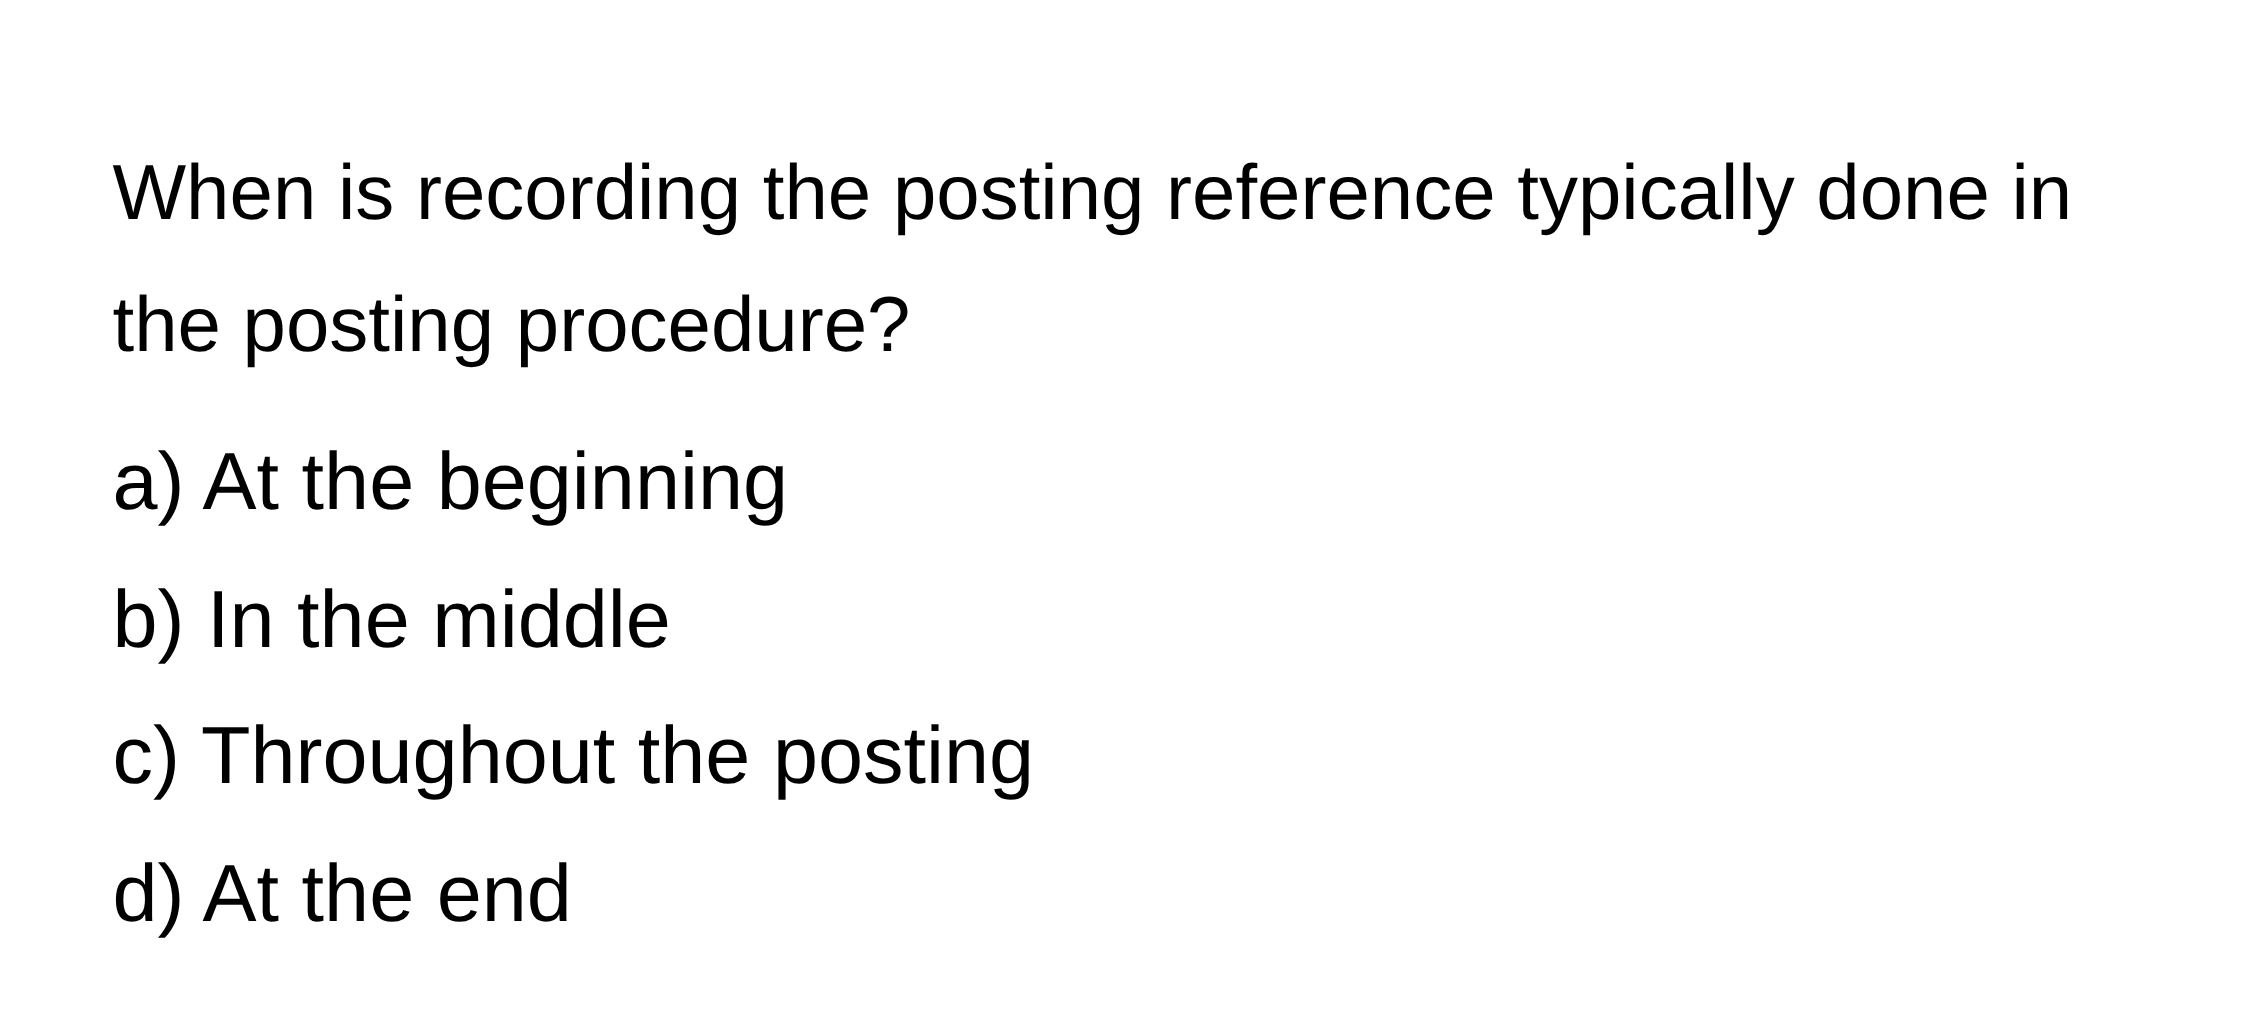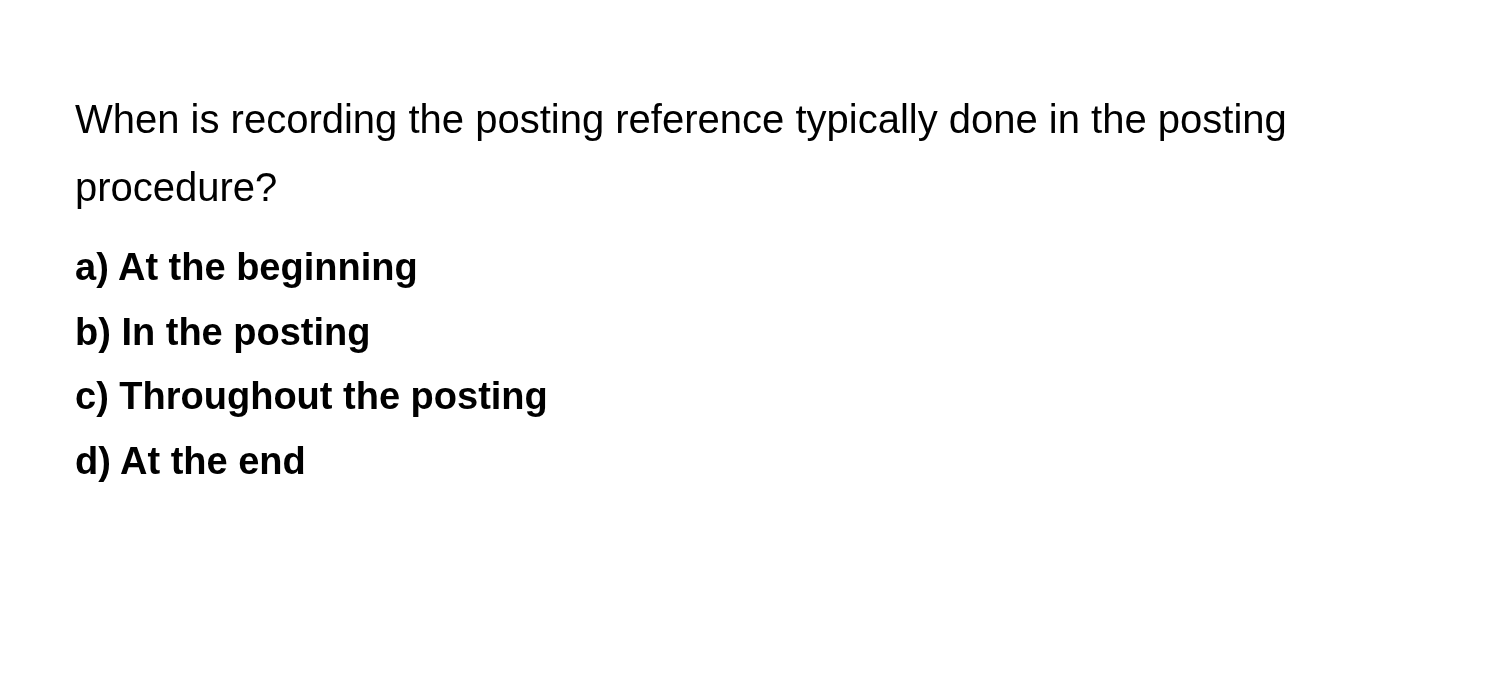--- a/index.html
+++ b/index.html
@@ -15,7 +15,7 @@
       padding: 85px 75px;
     }
     .question-text {
-      font-size: 40px;
+      font-size: 52px;
       line-height: 1.7;
       color: #000000;
       font-weight: 400;

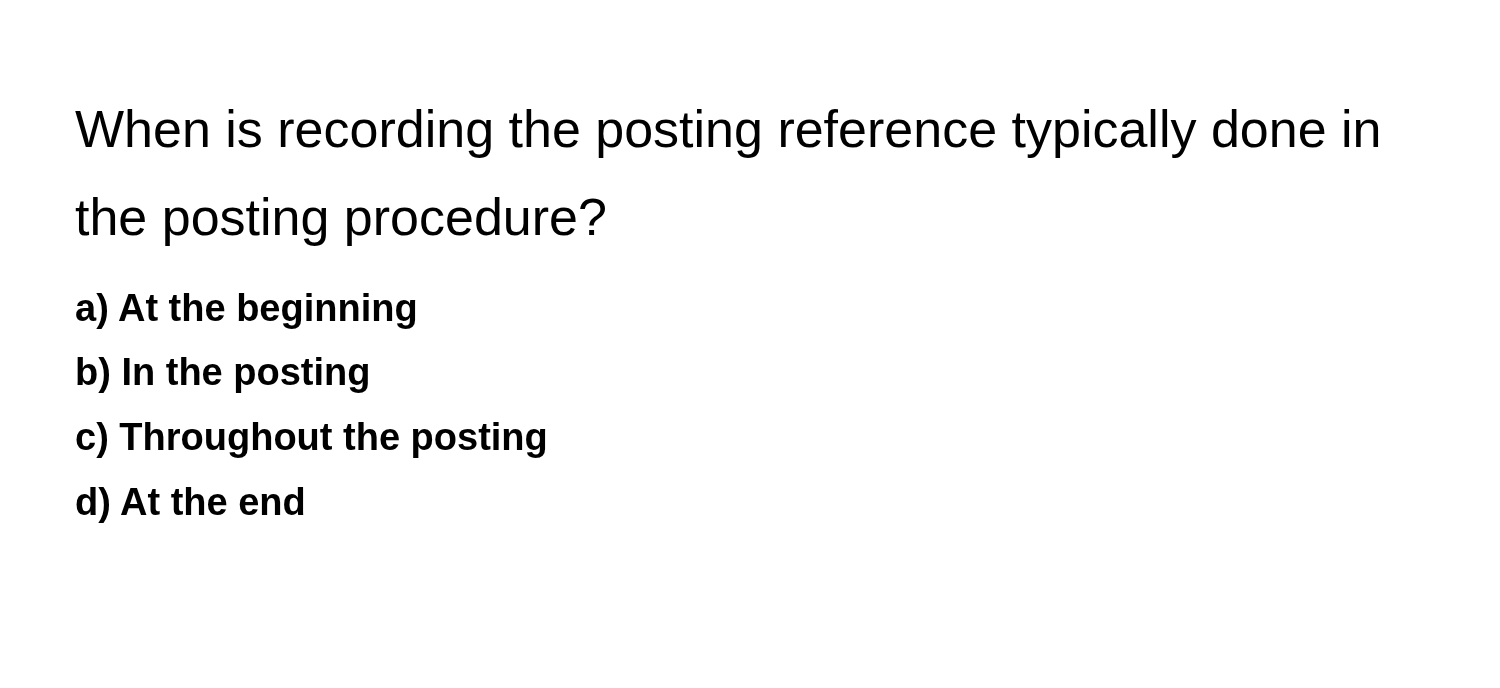--- a/index.html
+++ b/index.html
@@ -22,10 +22,10 @@
       margin-bottom: 14px;
     }
     .option {
-      font-size: 38px;
+      font-size: 54px;
       line-height: 1.7;
       color: #000000;
-      font-weight: 700;
+      font-weight: 400;
     }
   </style>
 </head>

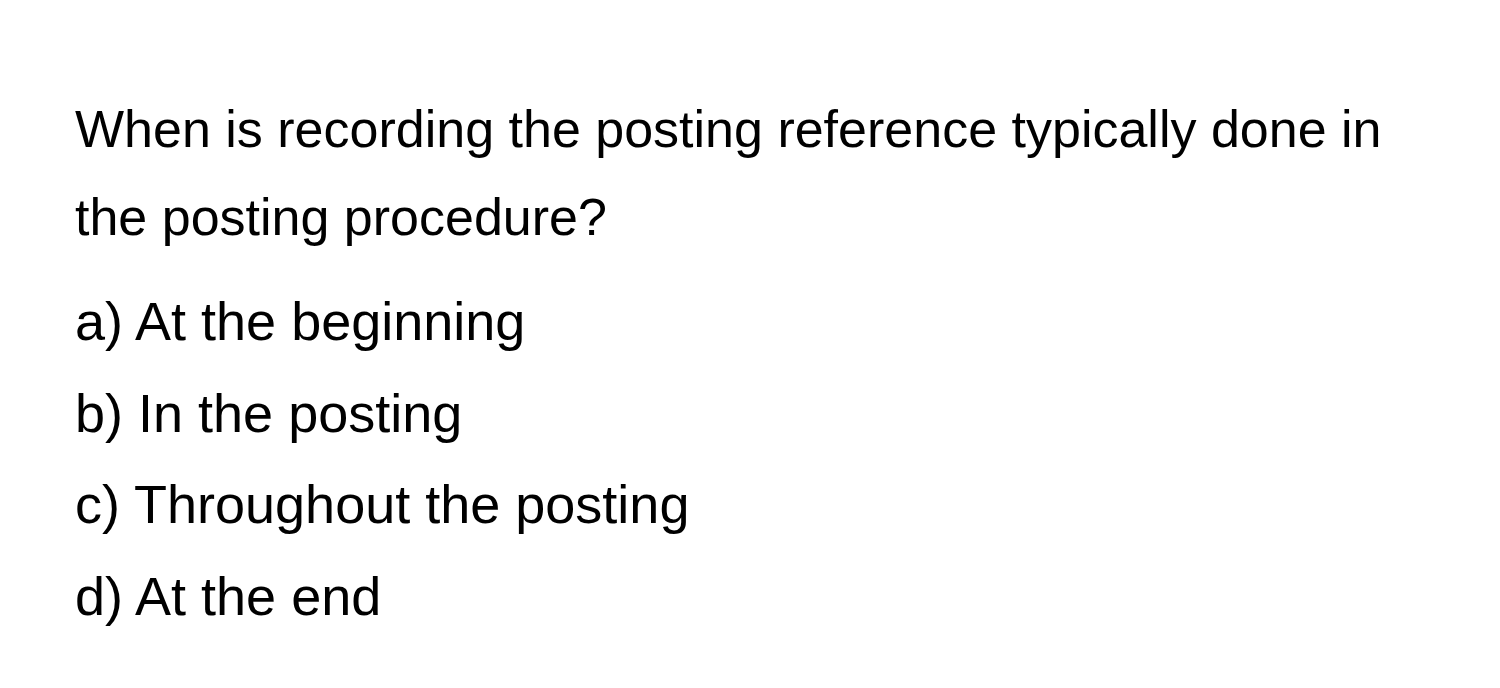--- a/index.html
+++ b/index.html
@@ -33,7 +33,7 @@
 
 <div class="question-text">When is recording the posting reference typically done in the posting procedure?</div>
 <div class="option">a) At the beginning</div>
-<div class="option">b) In the posting</div>
+<div class="option">b) In the middle</div>
 <div class="option">c) Throughout the posting</div>
 <div class="option">d) At the end</div>
 

